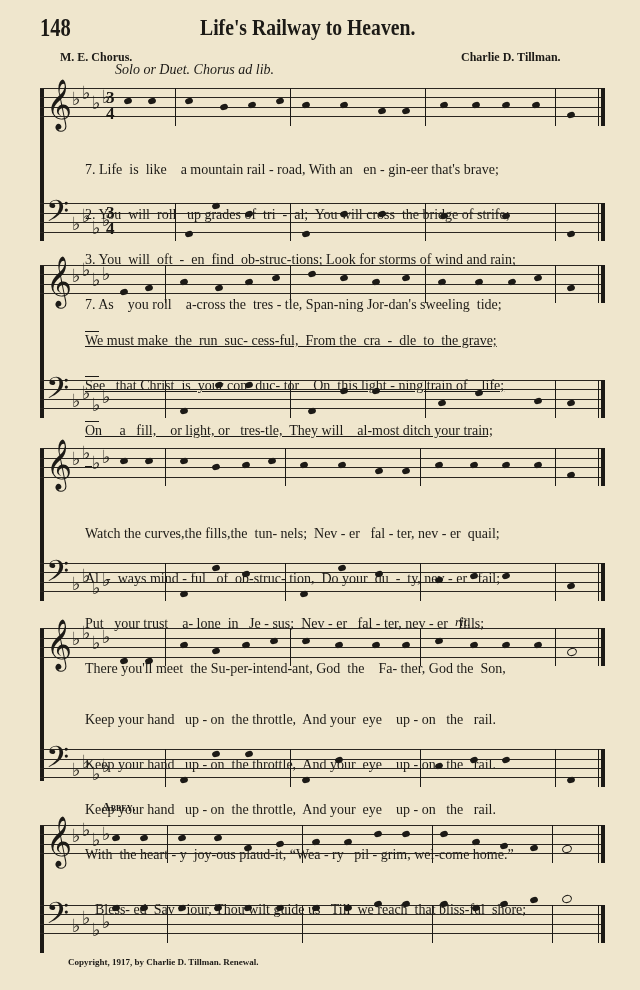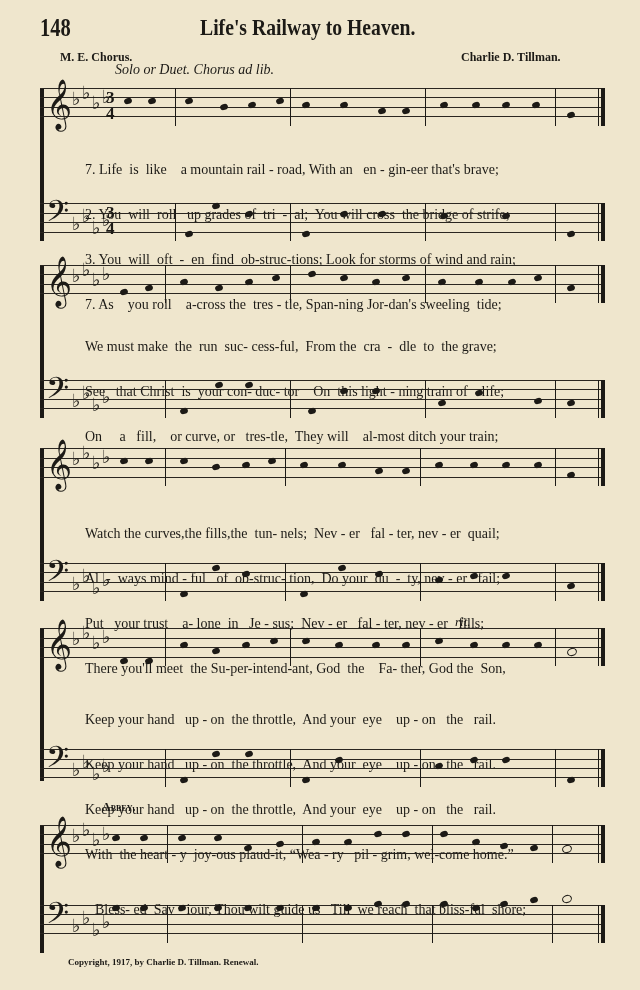--- a/index.html
+++ b/index.html
@@ -137,7 +137,7 @@
       <div class="note" style="left:494px;top:10px;"></div>
     <div class="note" style="left:527px;top:20px;"></div>
   </div>
-  <div class="lyrics" style="top:44px;">
+  <div class="lyrics" style="top:38px;text-decoration:underline;">
     <div>We must make  the  run  suc- cess-ful,  From the  cra  -  dle  to  the grave;</div>
     <div>See   that Christ  is  your con- duc- tor    On  this light - ning train of    life;</div>
     <div>On     a   fill,    or curve, or   tres-tle,  They will    al-most ditch your train;</div>

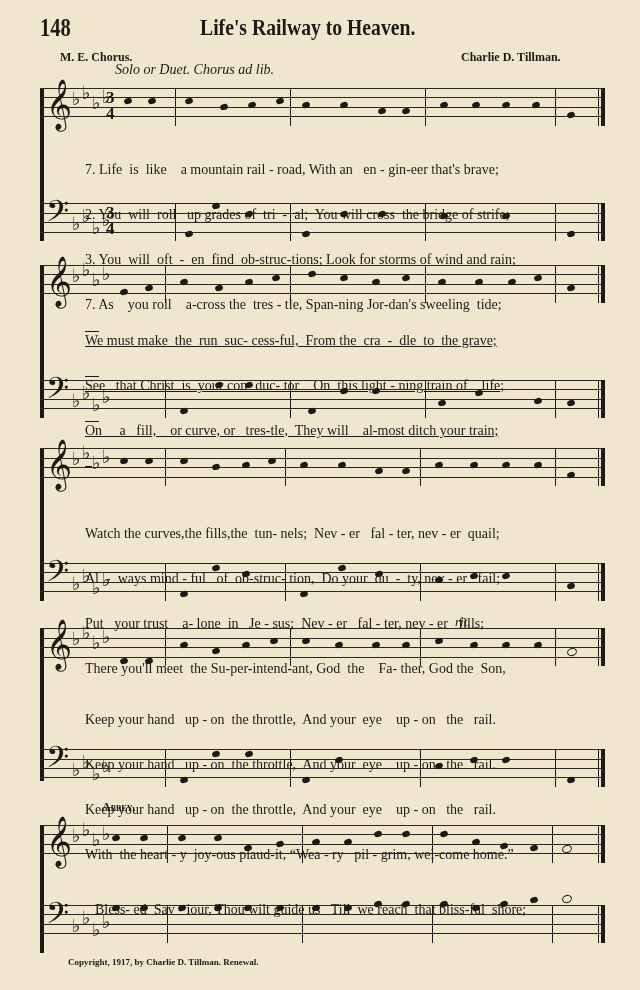--- a/index.html
+++ b/index.html
@@ -140,7 +140,7 @@
   <div class="lyrics" style="top:38px;text-decoration:underline;">
     <div>We must make  the  run  suc- cess-ful,  From the  cra  -  dle  to  the grave;</div>
     <div>See   that Christ  is  your con- duc- tor    On  this light - ning train of    life;</div>
-    <div>On     a   fill,    or curve, or   tres-tle,  They will    al-most ditch your train;</div>
+    <div>On     a   fill,    or light, or   tres-tle,  They will    al-most ditch your train;</div>
   </div>
   <div class="staff" style="top:115px;">
     <div class="lines"></div>

